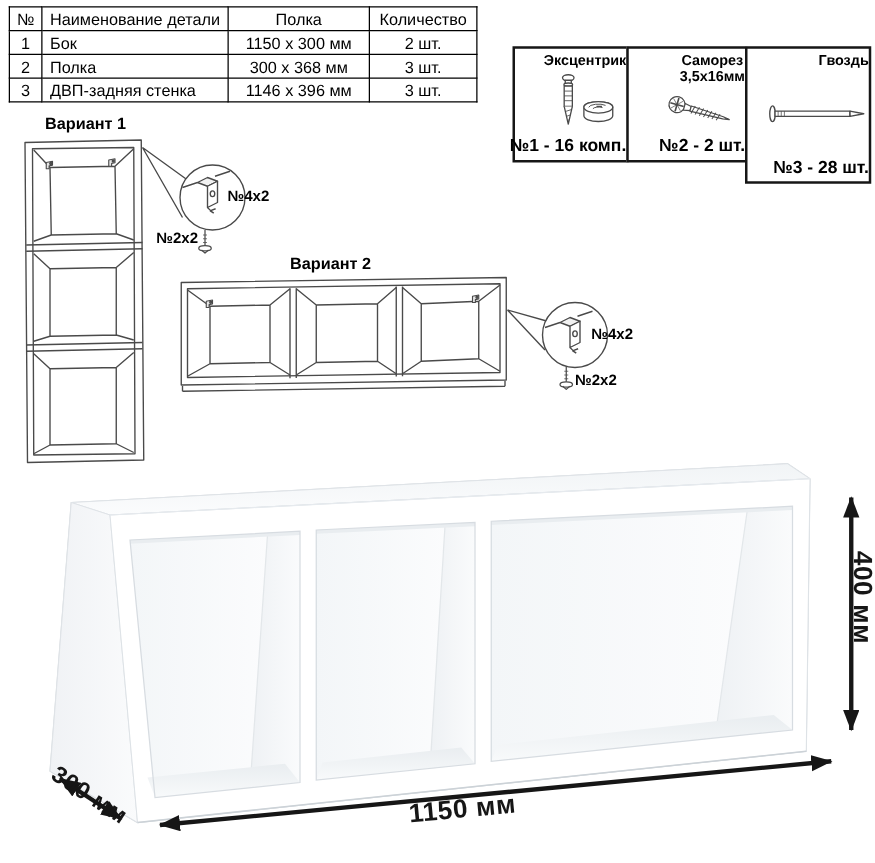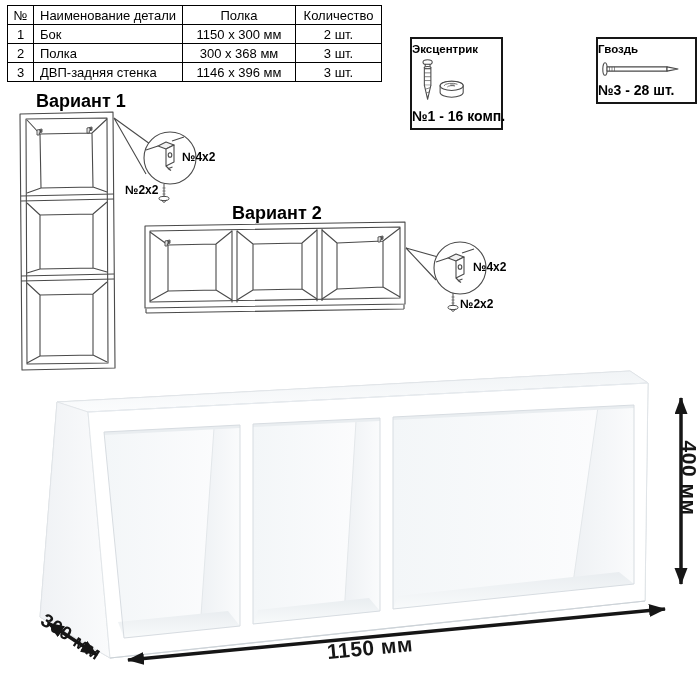--- a/index.html
+++ b/index.html
@@ -16,7 +16,7 @@
   
   .hw{position:absolute;left:410px;top:37px;width:287px;height:186px;}
   .hwcell{position:absolute;box-sizing:border-box;border:2px solid #161616;background:#fff;
-          display:flex;flex-direction:column;align-items:flex-start;}
+          display:flex;flex-direction:column;align-items:flex-end;}
   .hwtitle{font-weight:bold;font-size:11.5px;line-height:1.15;text-align:center;margin-top:4px;}
   .hwicon{flex:1;display:flex;align-items:center;justify-content:center;min-height:0;}
   .hwcount{font-weight:bold;font-size:14px;margin-bottom:4px;white-space:nowrap;}

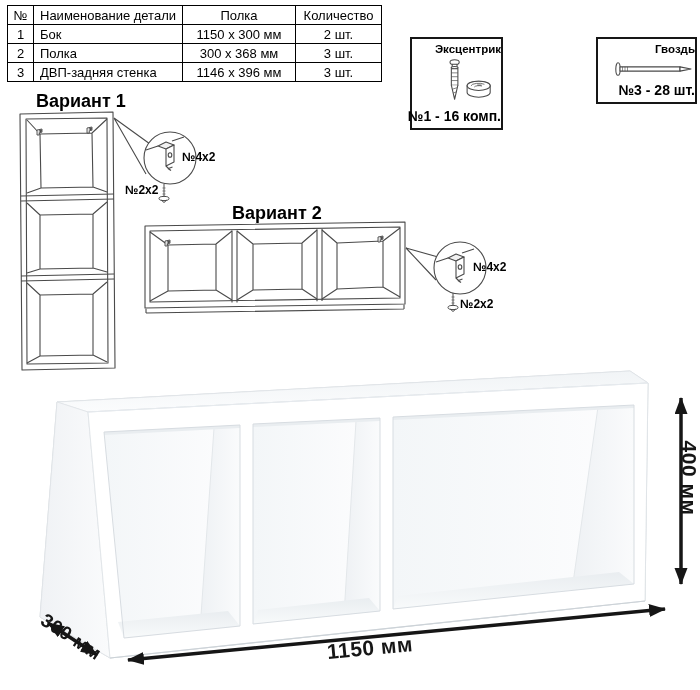--- a/index.html
+++ b/index.html
@@ -103,6 +103,25 @@
       <div class="hwcount">№1 - 16 комп.</div>
     </div>
 
+    <div class="hwcell" style="left:91px;top:0;width:97px;height:93px">
+      <div class="hwtitle">
+          <div>Саморез</div>
+          <div>3,5х16мм</div>
+        </div>
+      <div class="hwicon">
+        <svg width="72" height="40" viewBox="0 0 72 46">
+          <g transform="rotate(16 36 23)" stroke="#4a4a4a" stroke-width="1.1" fill="#fff" stroke-linejoin="round">
+            <circle cx="14" cy="23" r="7.4"></circle>
+            <path d="M14,16.6 V29.4 M7.6,23 H20.4" stroke-width="1.5"></path>
+            <path d="M9.5,18.5 l9,9 M18.5,18.5 l-9,9" stroke-width="0.6"></path>
+            <path d="M21,19.8 L27,21 L27,25 L21,26.2 Z"></path>
+            <polygon points="27,20.6 58,22 64,23 58,24 27,25.4"></polygon>
+            <path d="M30.5,19.6 l-2,7.6 M34.5,19.6 l-2,7.6 M38.5,19.7 l-2,7.4 M42.5,19.9 l-2,7.2 M46.5,20 l-2,7 M50.5,20.3 l-2,6.6 M54.5,20.6 l-2,6.2" stroke-width="0.9" fill="none"></path>
+          </g>
+        </svg>
+      </div>
+      <div class="hwcount">№2 - 2 шт.</div>
+    </div>
 
     <div class="hwcell" style="left:186px;top:0;width:101px;height:67px">
       <div class="hwtitle">

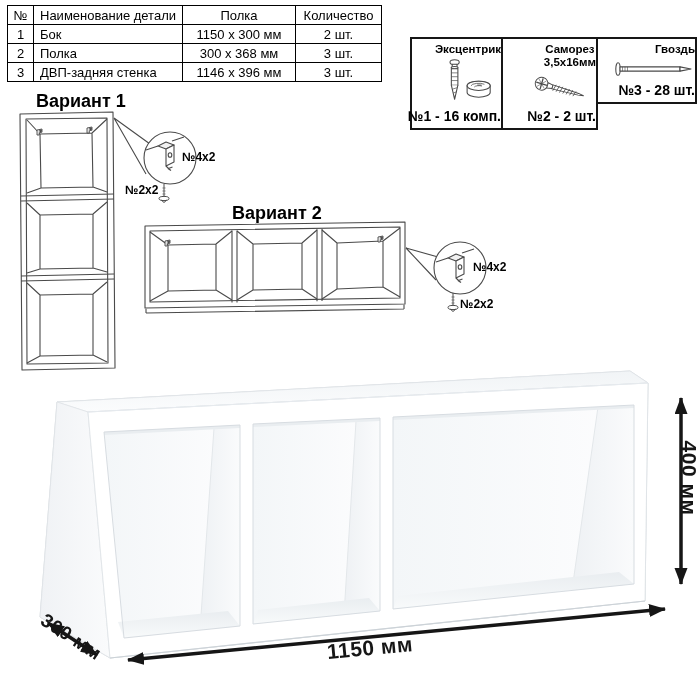--- a/index.html
+++ b/index.html
@@ -123,7 +123,7 @@
       <div class="hwcount">№2 - 2 шт.</div>
     </div>
 
-    <div class="hwcell" style="left:186px;top:0;width:101px;height:67px">
+    <div class="hwcell" style="left:186px;top:0;width:101px;height:110px">
       <div class="hwtitle">
           <div>Гвоздь</div>
           <div></div>

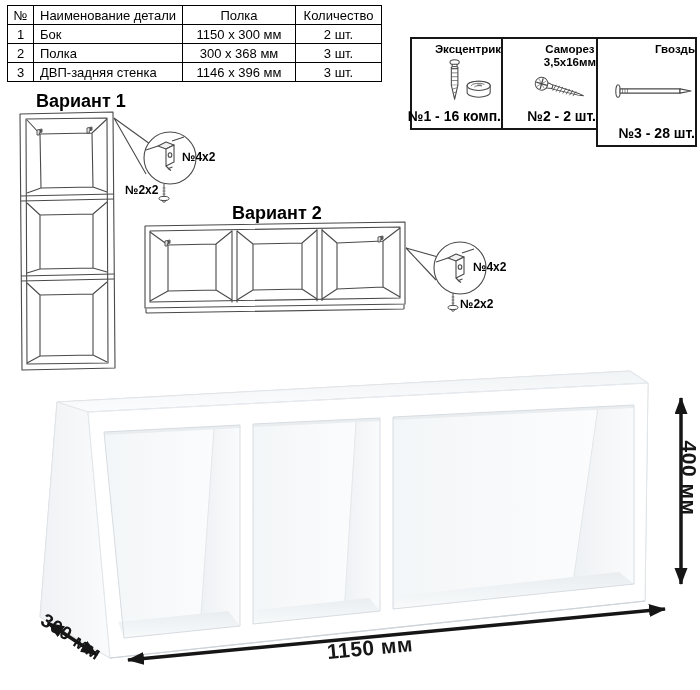--- a/index.html
+++ b/index.html
@@ -23,7 +23,7 @@
 
   
   .variant{position:absolute;}
-  .vtitle{position:absolute;font-weight:bold;font-size:18px;white-space:nowrap;}
+  .vtitle{position:absolute;font-weight:bold;font-size:13px;white-space:nowrap;}
   .callout-label{position:absolute;font-weight:bold;font-size:12px;white-space:nowrap;}
   .variant svg{position:absolute;left:0;top:0;}
 

